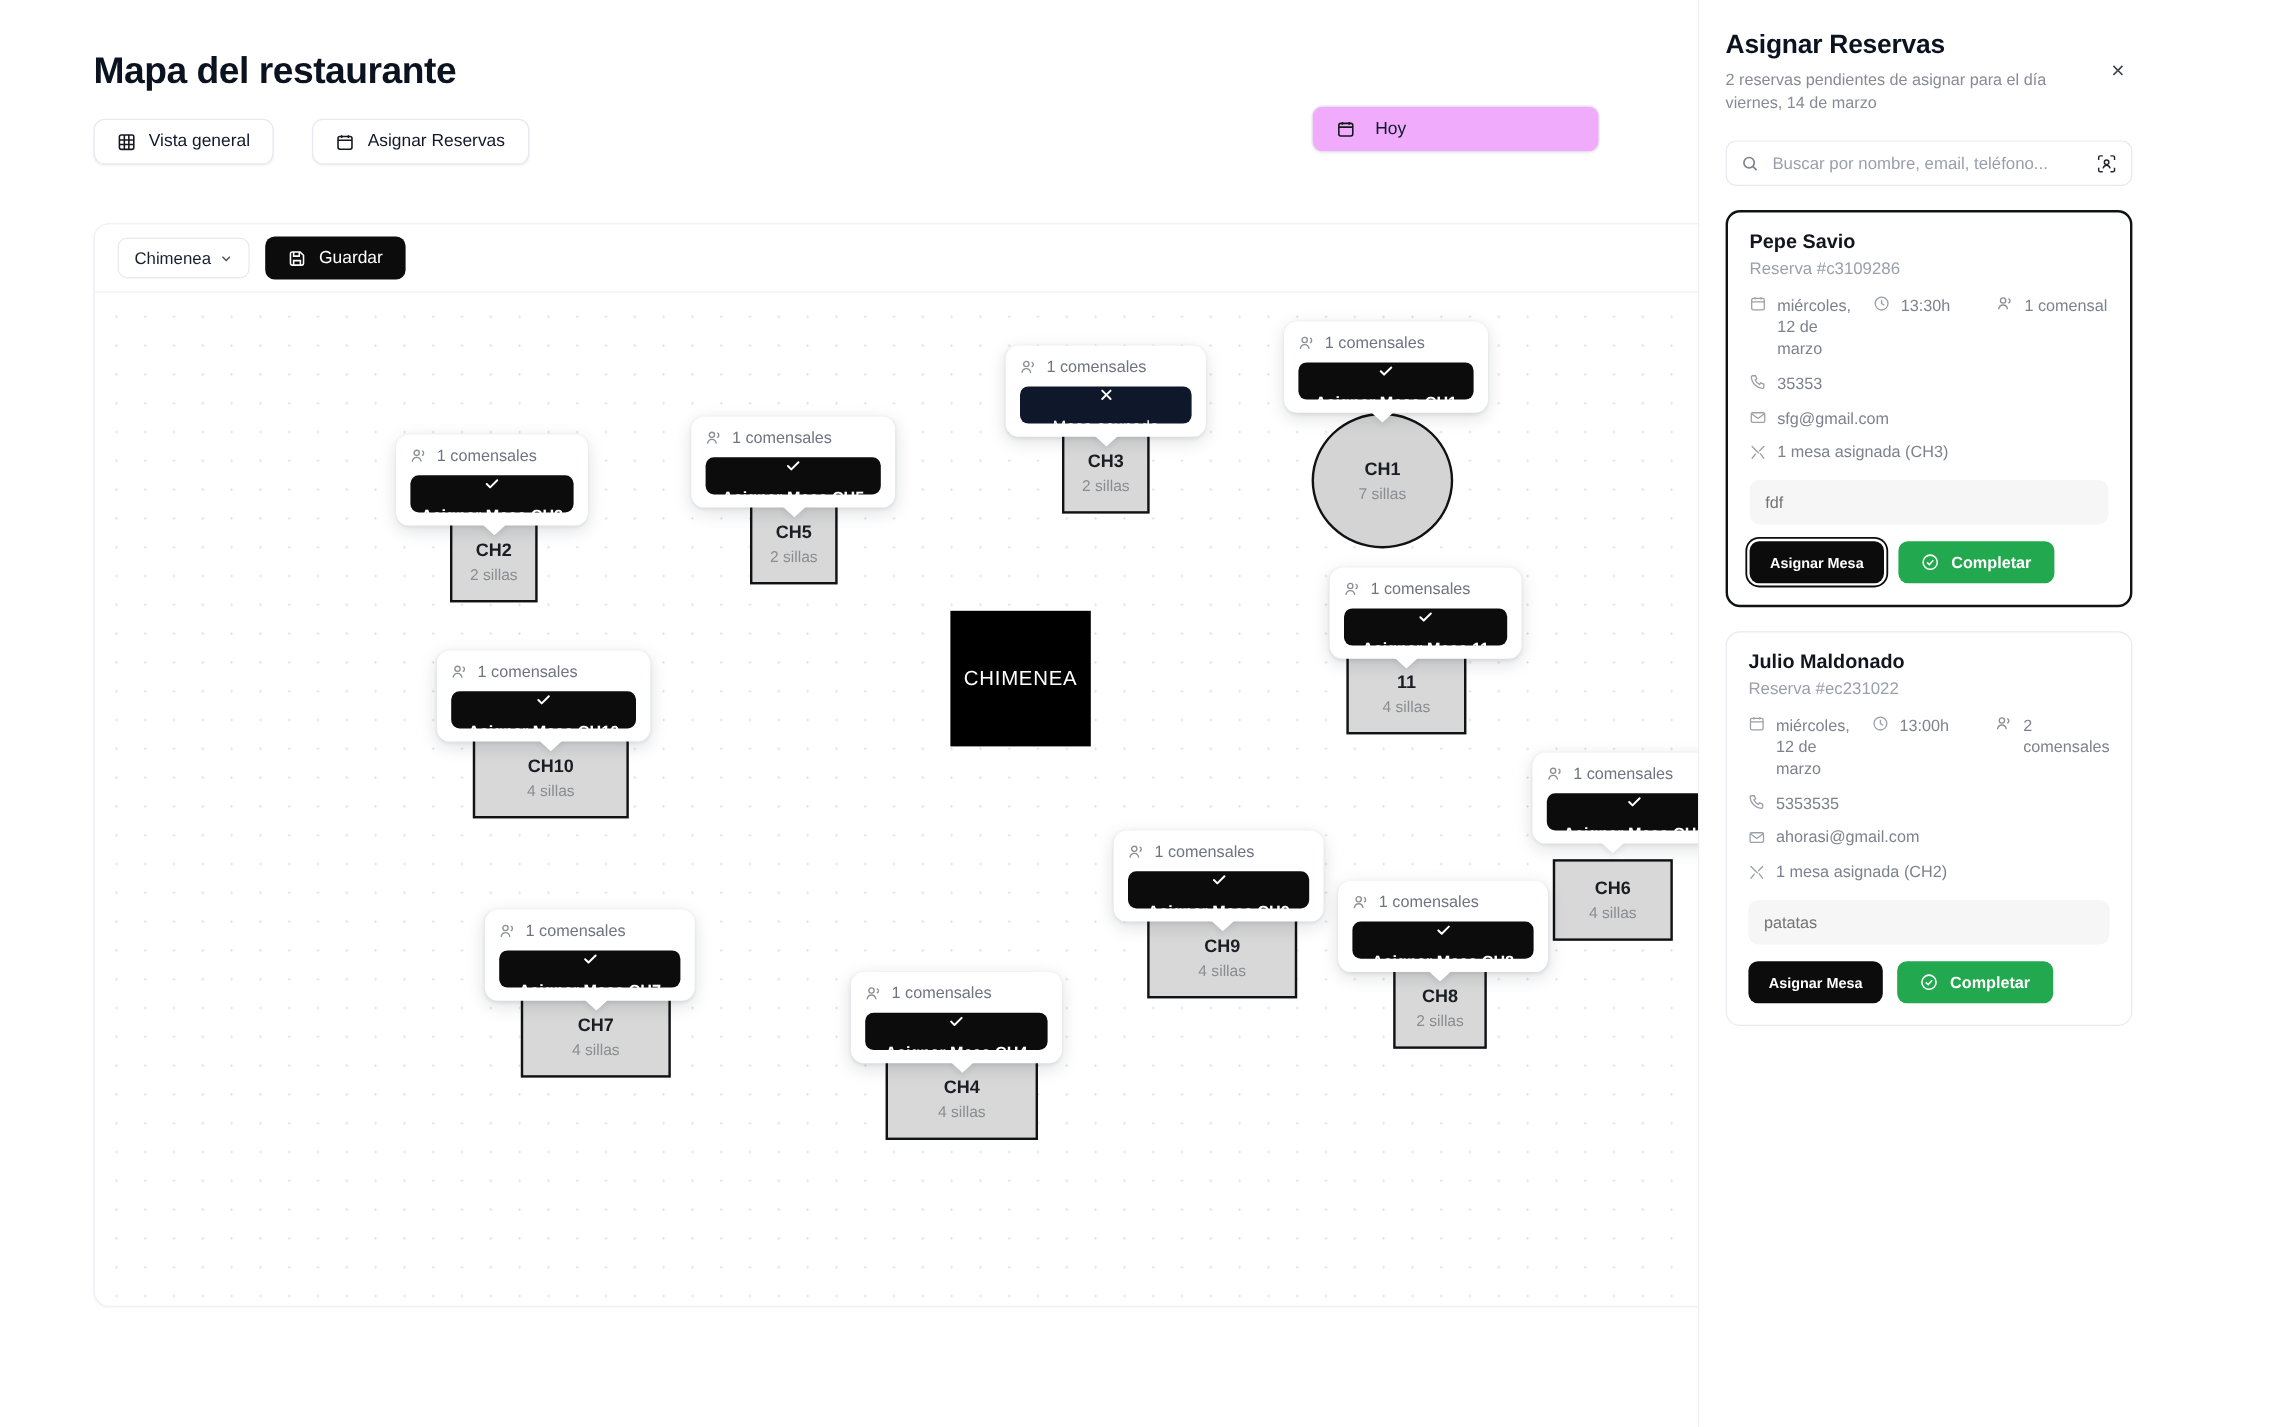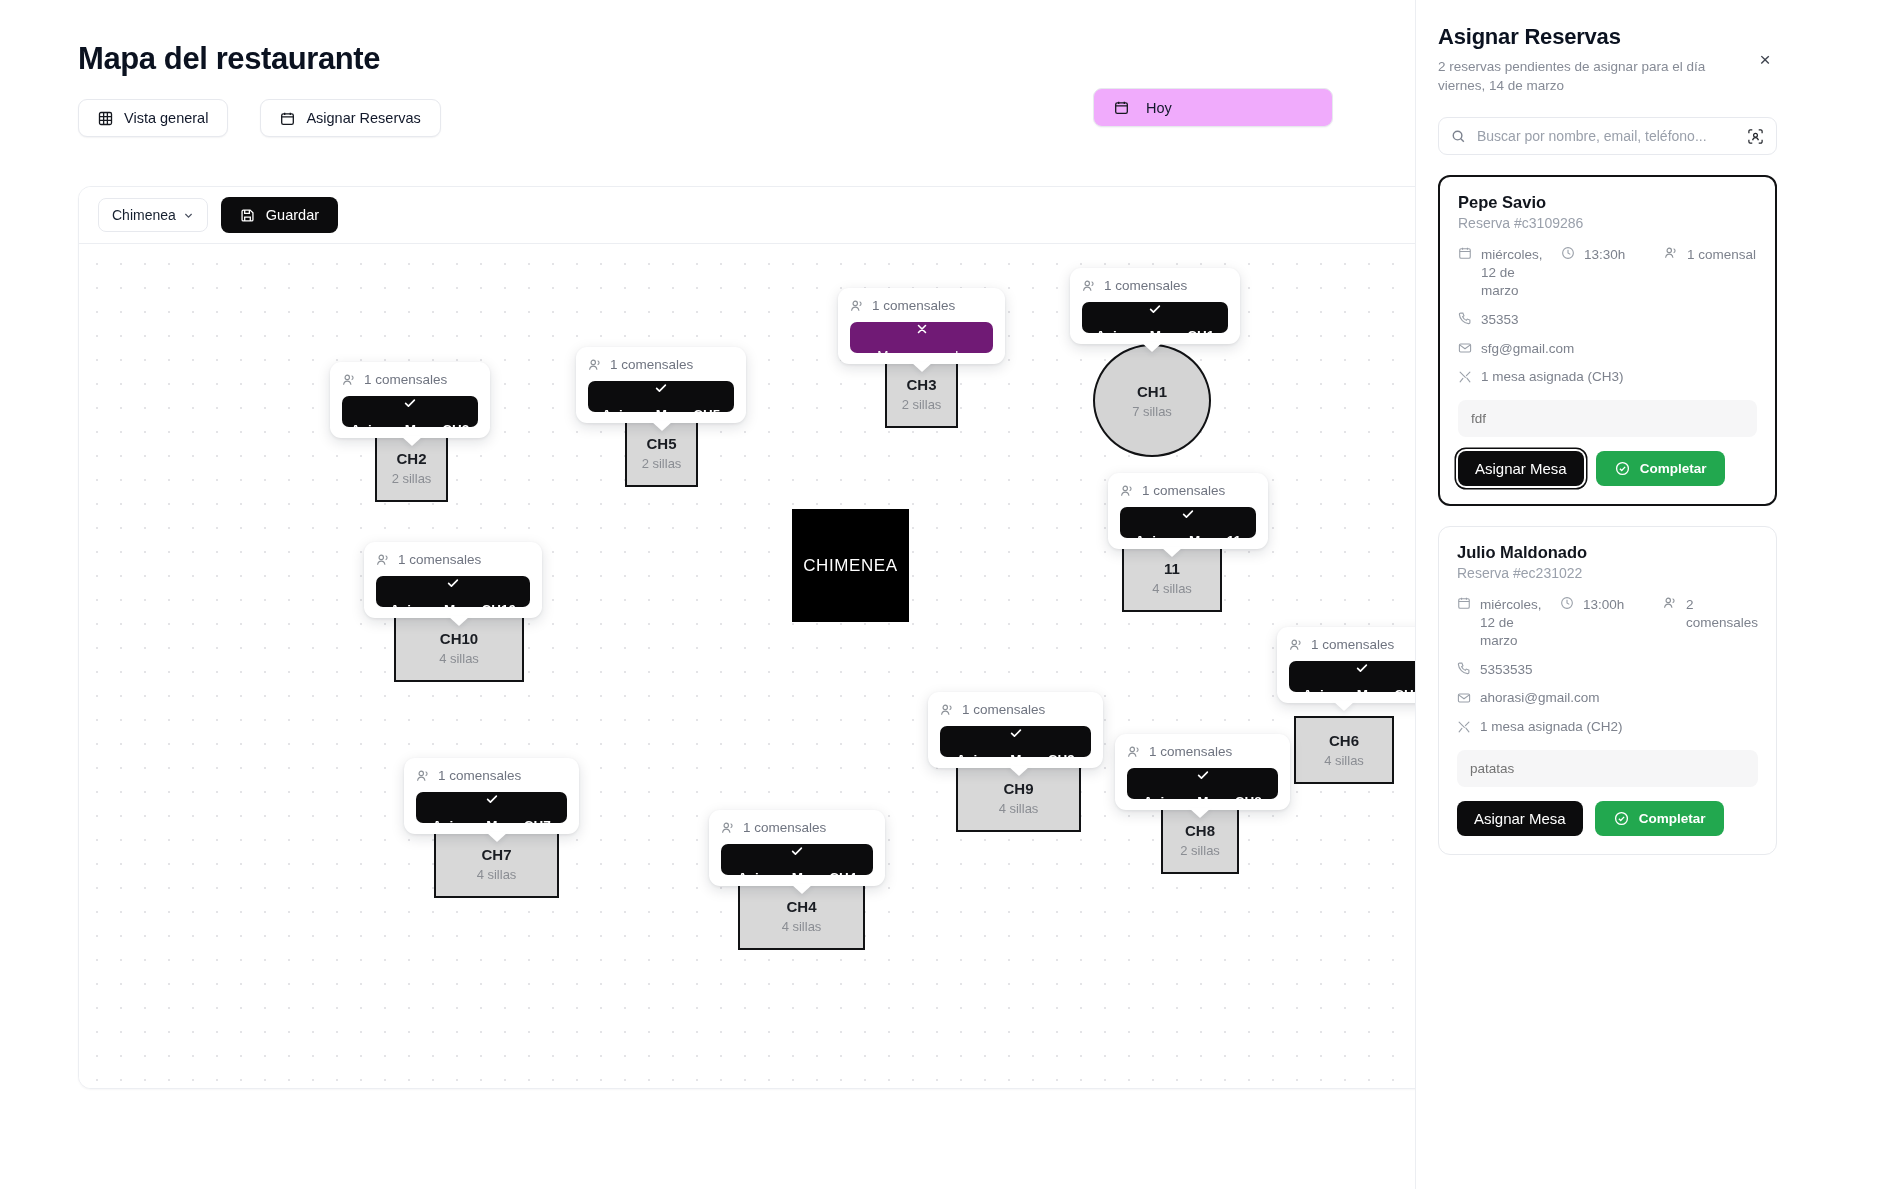--- a/index.html
+++ b/index.html
@@ -116,7 +116,7 @@
     width: 100%;
     flex-direction: column;
   }
-  .pop-btn.occupied { background: #701a75; cursor: not-allowed; font-weight: 500; }
+  .pop-btn.occupied { background: #0f172a; cursor: not-allowed; font-weight: 500; }
   .pop-arrow {
     position: absolute; bottom: -8px; left: 50%; transform: translateX(-50%);
     width: 0; height: 0;

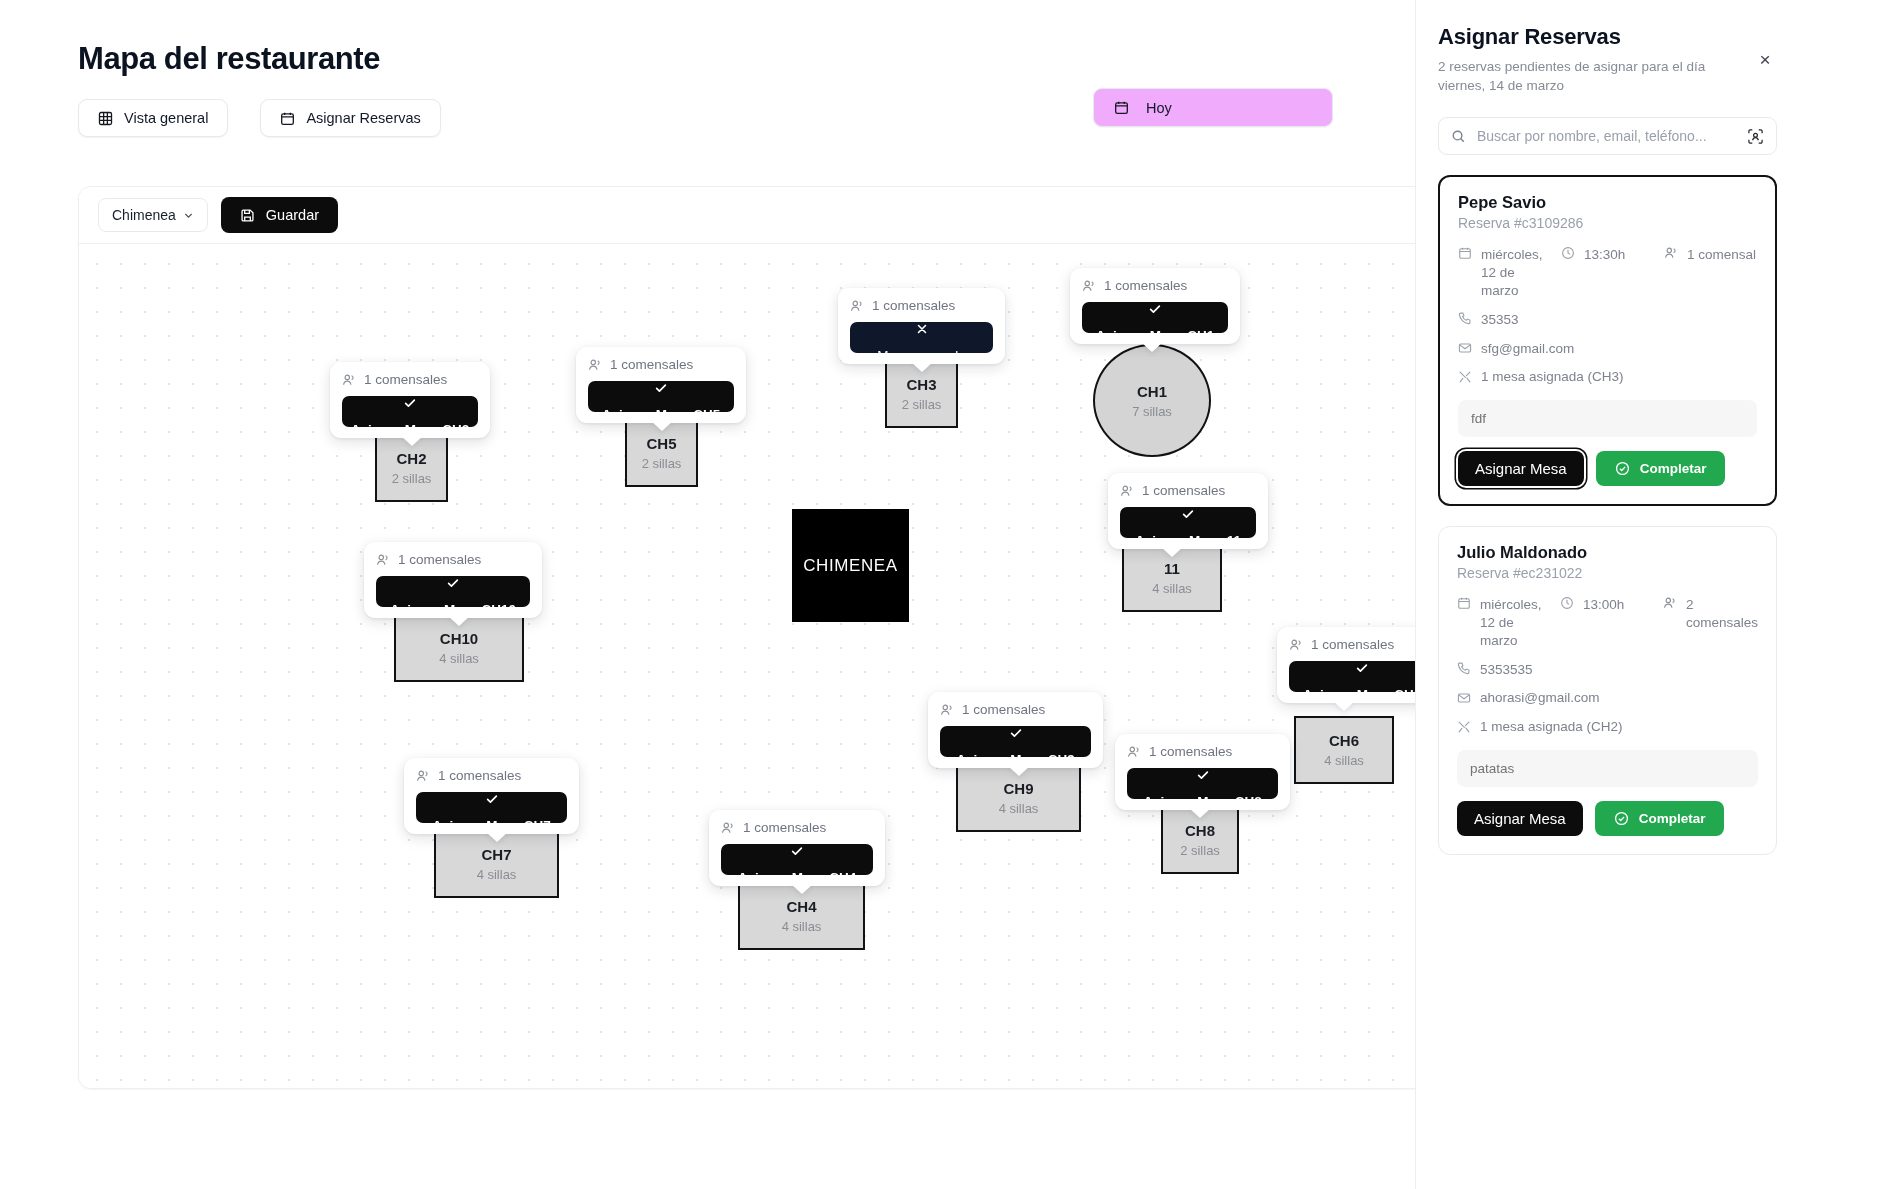--- a/index.html
+++ b/index.html
@@ -180,7 +180,7 @@
   .btn-dark {
     height: 35px; padding: 0 17px; border-radius: 8px;
     background: #0c0c0d; color: #fff; border: 0;
-    font-size: 15px; font-weight: 400; cursor: pointer;
+    font-size: 12px; font-weight: 700; cursor: pointer;
     font-family: "Liberation Sans", sans-serif;
   }
   .btn-dark.ring { box-shadow: 0 0 0 2px #fff, 0 0 0 3.5px #0c0c0d; }

